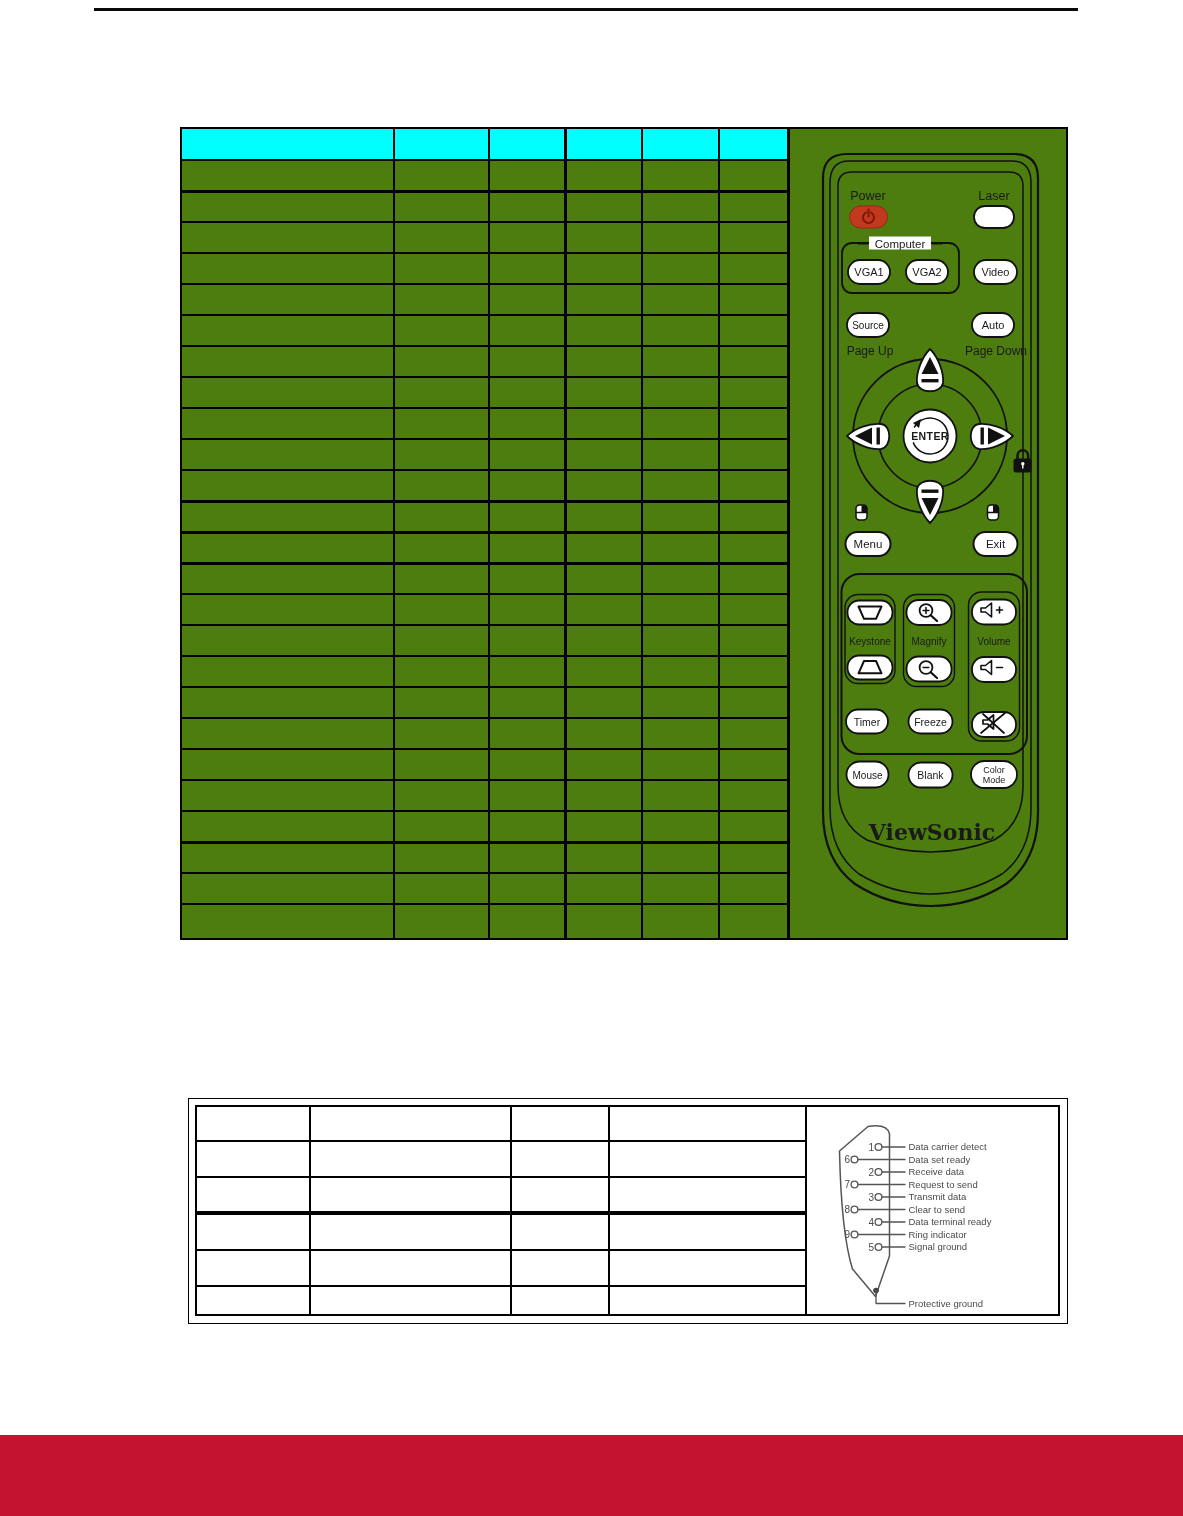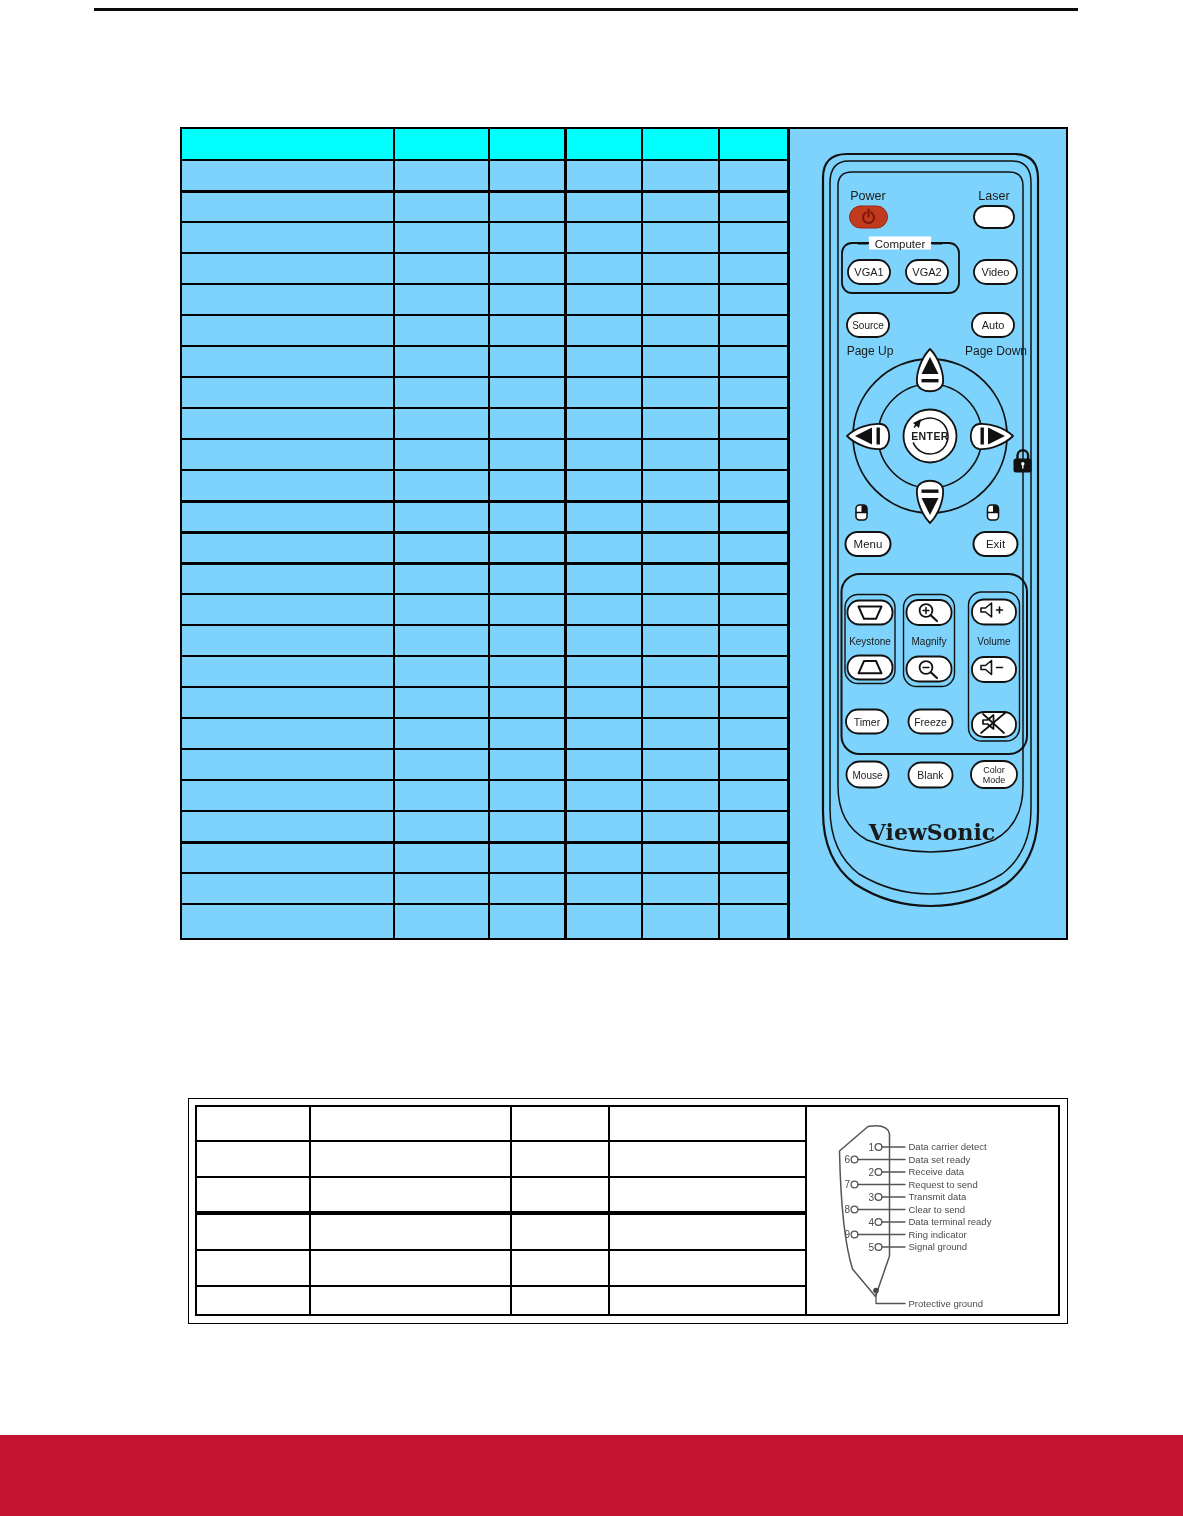--- a/index.html
+++ b/index.html
@@ -9,7 +9,7 @@
   #top-rule{left:94px;top:8px;width:984px;height:3px;background:#0a0a0a;}
   
   #fig1{left:180px;top:127px;width:888px;height:813px;border:2px solid #000;
-        box-sizing:border-box;background:#7dd3fc;}
+        box-sizing:border-box;background:#4d7c0f;}
   #fig1-grid{position:absolute;left:0;top:0;width:884px;height:809px;}
   #t1-header{position:absolute;left:0;top:0;width:607px;height:31px;background:#00ffff;}
   .hl,.vl{position:absolute;background:#000;}

